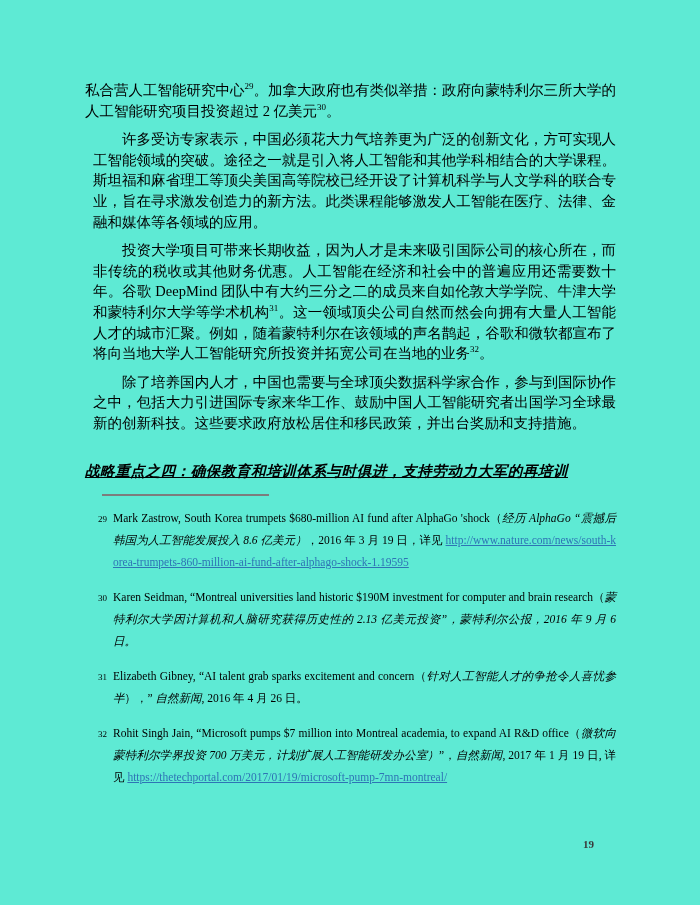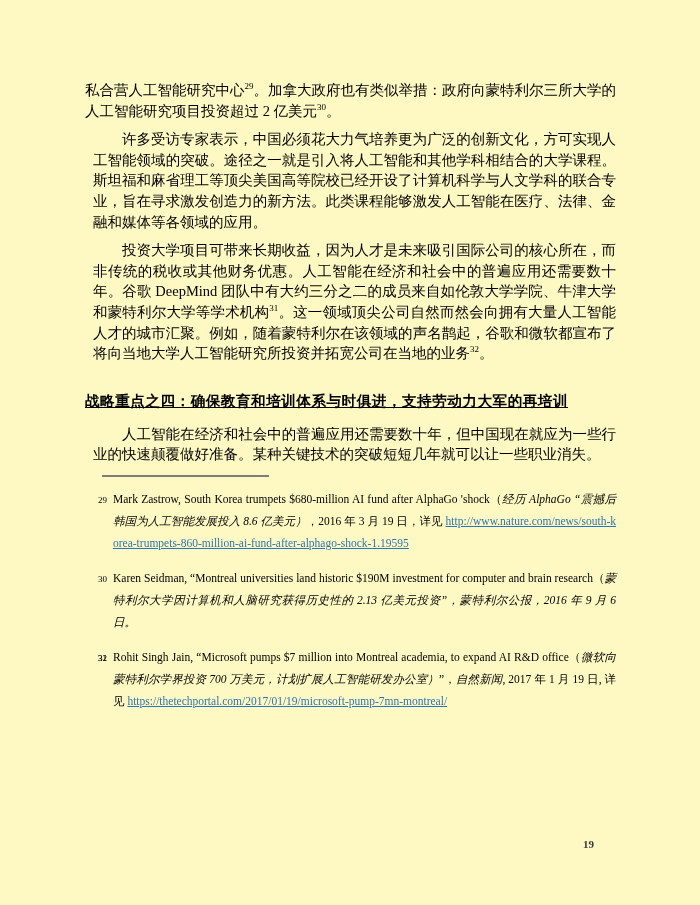--- a/index.html
+++ b/index.html
@@ -6,7 +6,7 @@
   html,body { background:#ffffff; }
   .page {
     position:relative; width:700px; height:905px; margin:0 auto;
-    background:#fef9c3; color:#000;
+    background:#5eead4; color:#000;
     font-family:"Liberation Serif","DejaVu Serif",serif;
     overflow:hidden;
   }

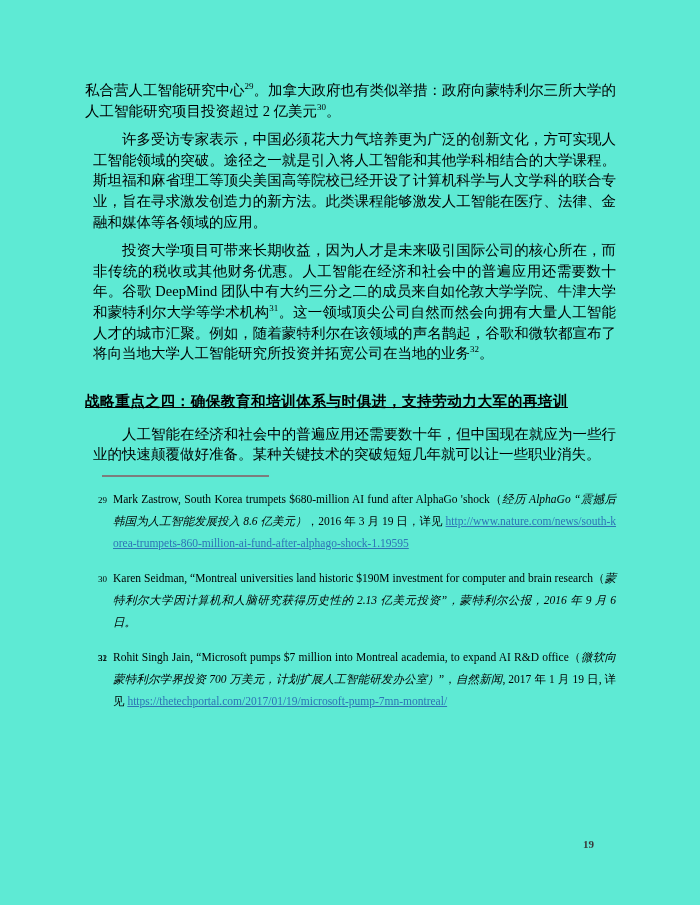--- a/index.html
+++ b/index.html
@@ -51,6 +51,7 @@
 
     <p class="para indent"><span>投资大学项目可带来长期收益，因为人才是未来吸引国际公司的核心所在，而非传统的税收或其他财务优惠。人工智能在经济和社会中的普遍应用还需要数十年。谷歌 DeepMind 团队中有大约三分之二的成员来自如伦敦大学学院、牛津大学和蒙特利尔大学等学术机构</span><sup class="sup">31</sup><span>。这一领域顶尖公司自然而然会向拥有大量人工智能人才的城市汇聚。例如，随着蒙特利尔在该领域的声名鹊起，谷歌和微软都宣布了将向当地大学人工智能研究所投资并拓宽公司在当地的业务</span><sup class="sup">32</sup><span>。</span></p>
 
+    <p class="para indent">除了培养国内人才，中国也需要与全球顶尖数据科学家合作，参与到国际协作之中，包括大力引进国际专家来华工作、鼓励中国人工智能研究者出国学习全球最新的创新科技。这些要求政府放松居住和移民政策，并出台奖励和支持措施。</p>
 
     <h2 class="heading">战略重点之四：确保教育和培训体系与时俱进，支持劳动力大军的再培训</h2>
 

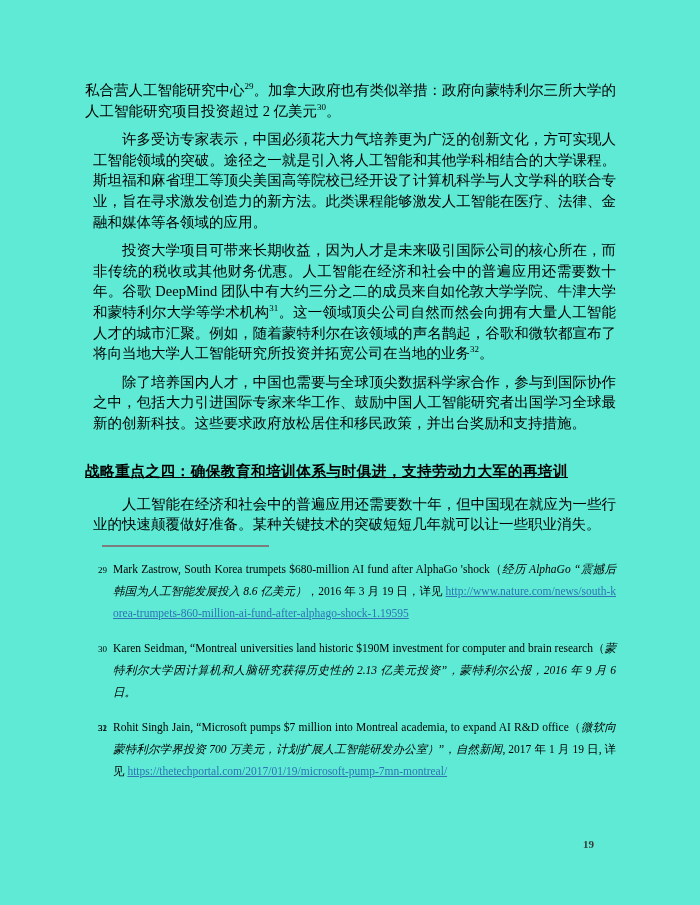--- a/index.html
+++ b/index.html
@@ -19,7 +19,7 @@
   .indent { text-indent:2em;margin-left:8px; }
   .heading {
     font-size:14.6px; line-height:21px;
-    font-weight:bold; text-decoration:underline;
+    font-weight:bold; font-style:italic; text-decoration:underline;
     margin-top:27px; margin-bottom:12px;
     letter-spacing:0.5px;
   }

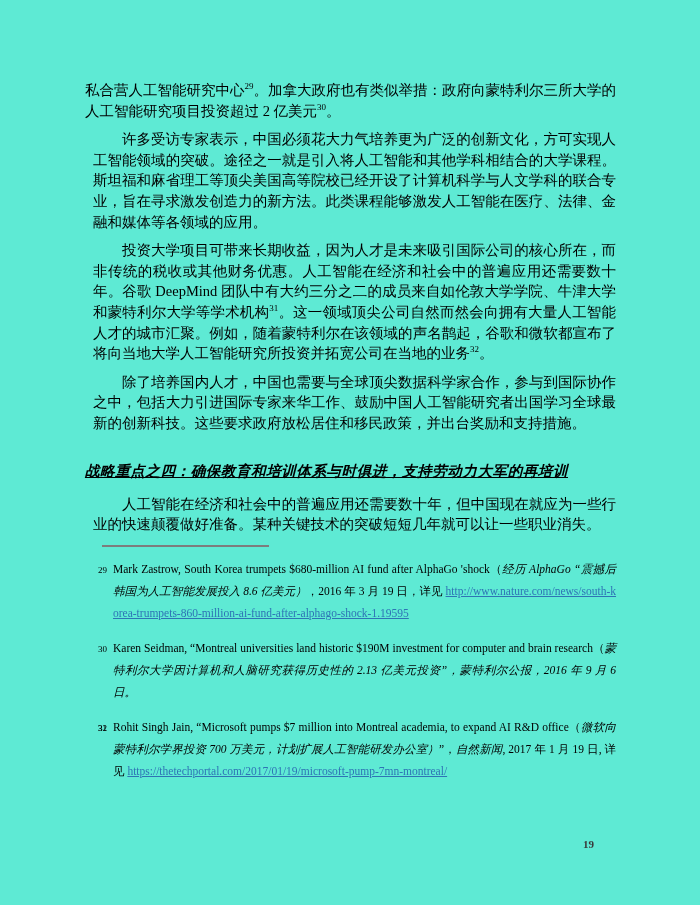--- a/index.html
+++ b/index.html
@@ -55,7 +55,6 @@
 
     <h2 class="heading">战略重点之四：确保教育和培训体系与时俱进，支持劳动力大军的再培训</h2>
 
-    <p class="para indent">人工智能在经济和社会中的普遍应用还需要数十年，但中国现在就应为一些行业的快速颠覆做好准备。某种关键技术的突破短短几年就可以让一些职业消失。</p>
 
     <div class="fn-area">
       <div class="separator"></div>

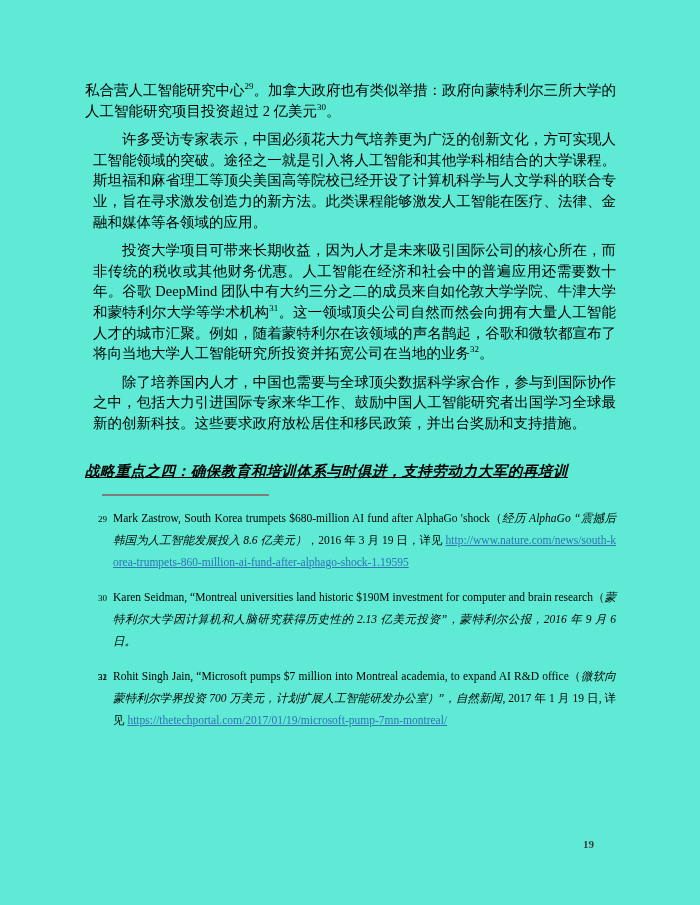--- a/index.html
+++ b/index.html
@@ -68,7 +68,7 @@
       </div>
 
       <div class="footnote">
-        <span class="fn-num">31</span>
+        <span class="fn-num">31</span><span><span>Elizabeth Gibney, “AI talent grab sparks excitement and concern（</span><i>针对人工智能人才的争抢令人喜忧参半</i><span>），” </span><i>自然新闻</i><span>, 2016 年 4 月 26 日。</span></span>
       </div>
 
       <div class="footnote">

